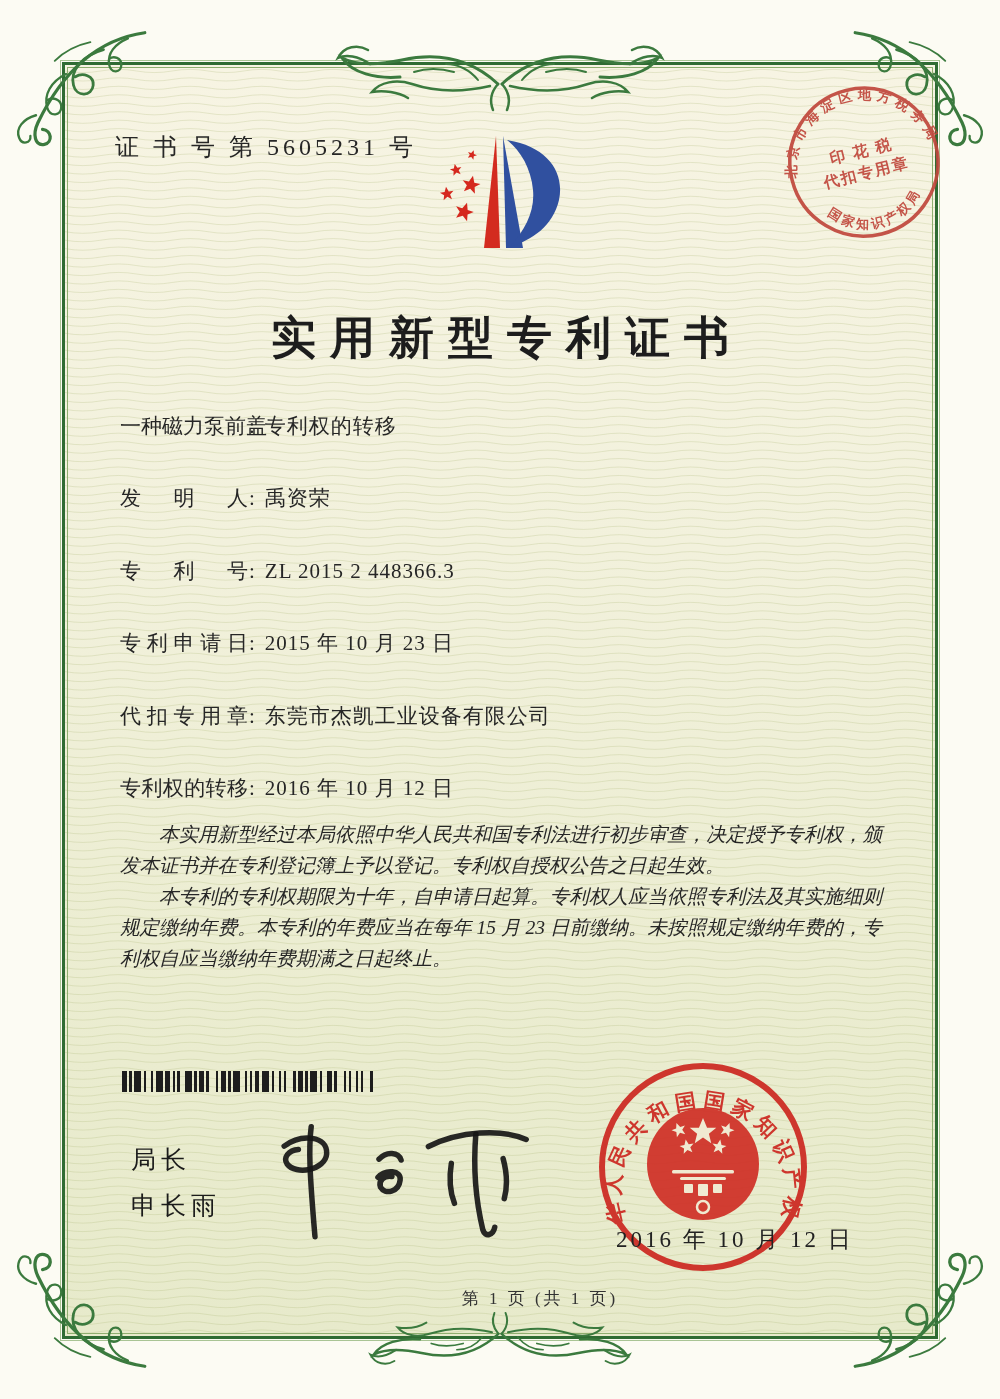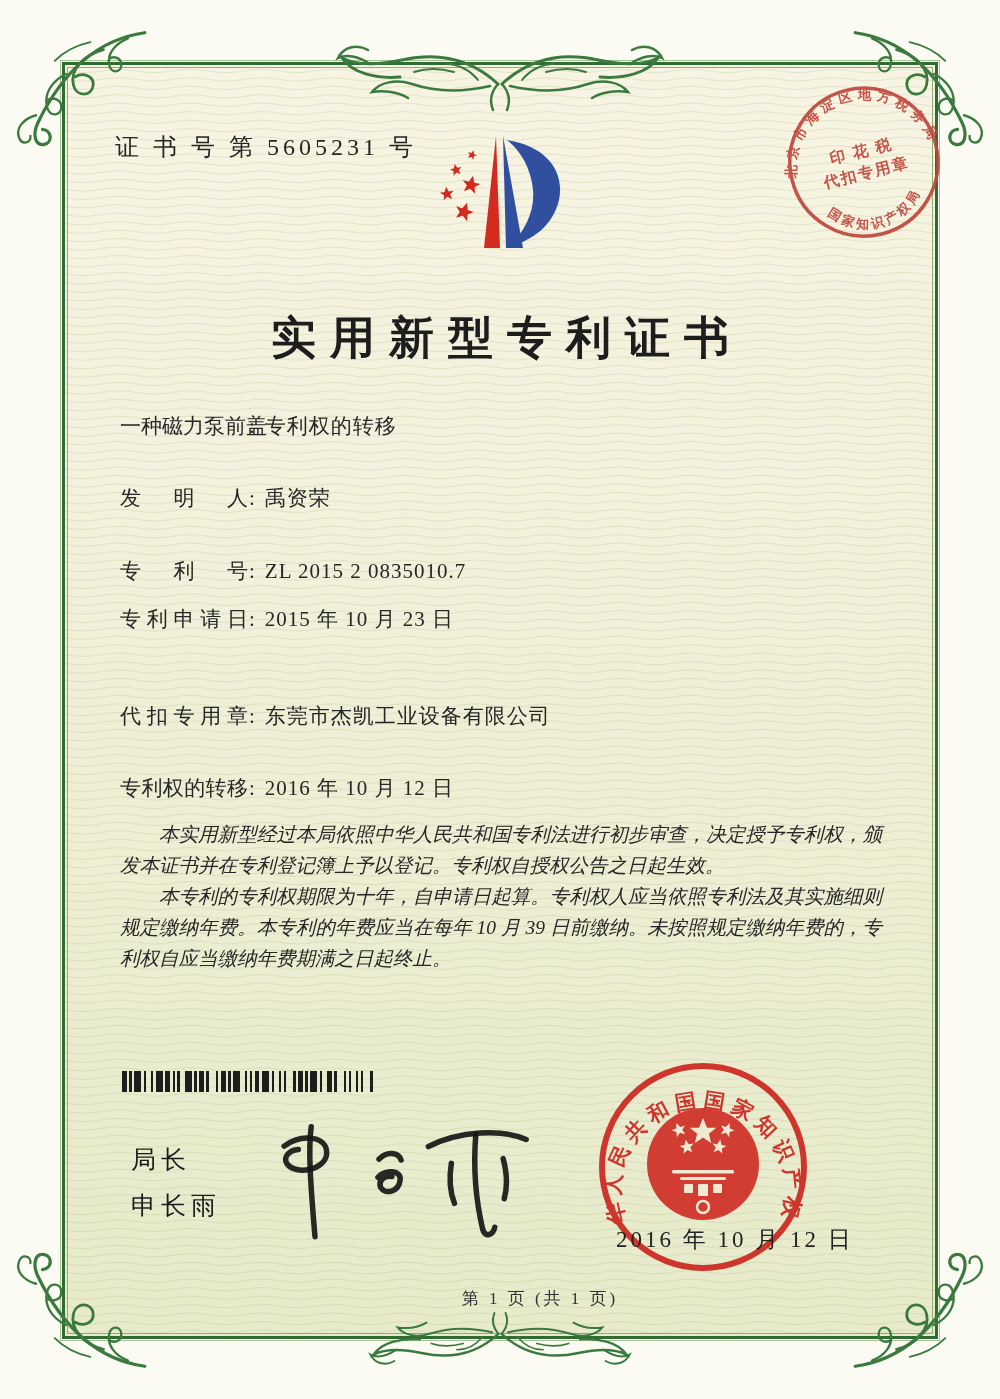--- a/index.html
+++ b/index.html
@@ -309,7 +309,7 @@
       <span class="field-label">发明人</span><span class="field-colon">:</span><span class="field-value">禹资荣</span>
     </div>
     <div class="field-row fr2">
-      <span class="field-label">专利号</span><span class="field-colon">:</span><span class="field-value">ZL 2015 2 0835010.7</span>
+      <span class="field-label">专利号</span><span class="field-colon">:</span><span class="field-value">ZL 2015 2 448366.3</span>
     </div>
     <div class="field-row fr3">
       <span class="field-label">专利申请日</span><span class="field-colon">:</span><span class="field-value">2015 年 10 月 23 日</span>

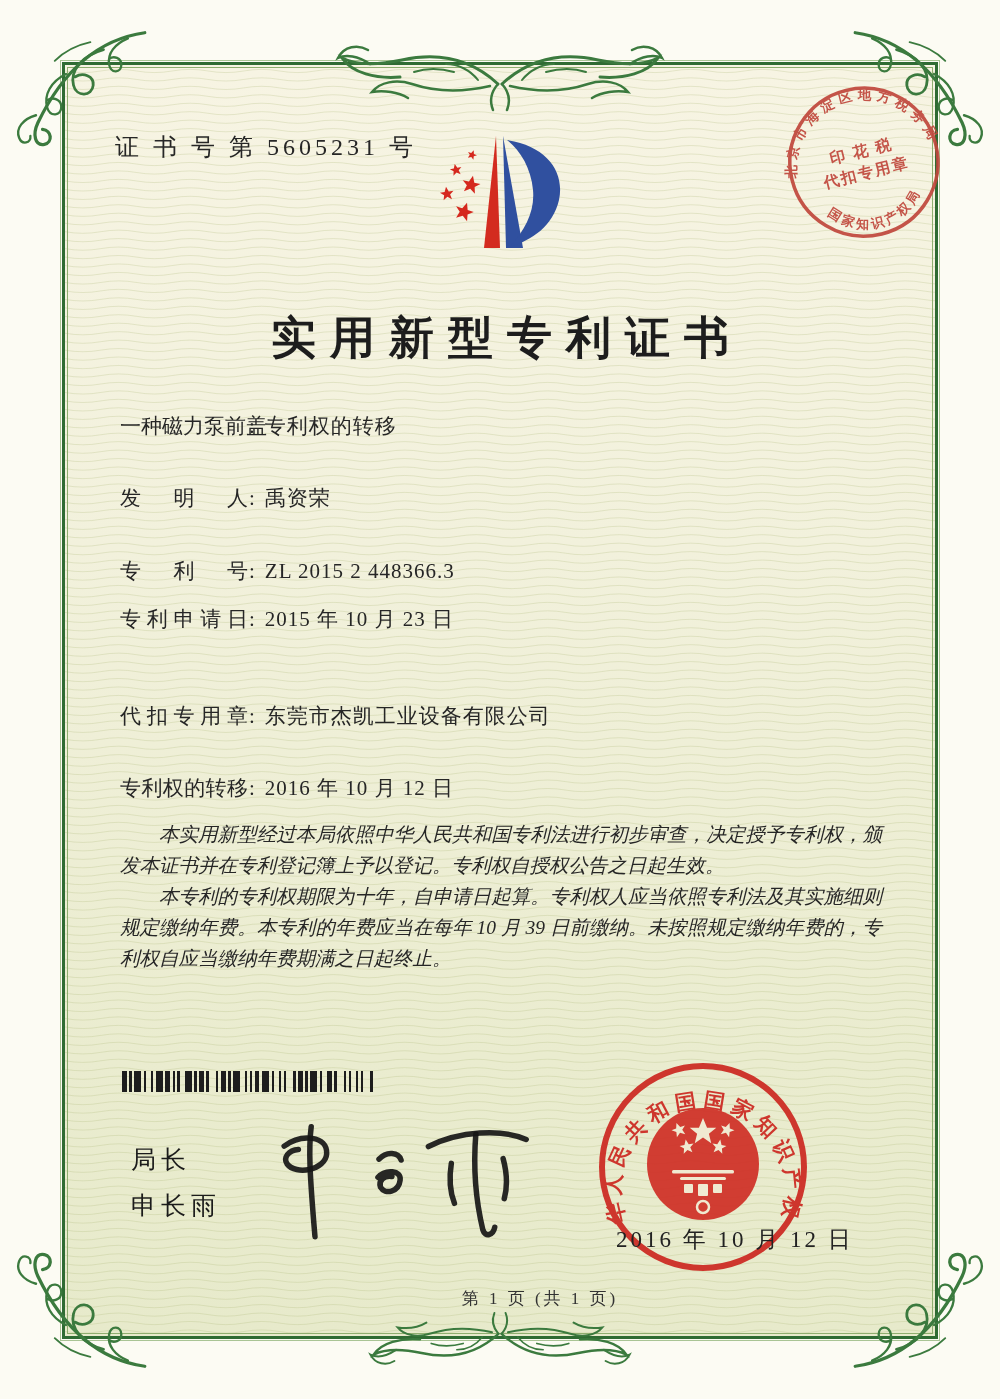--- a/index.html
+++ b/index.html
@@ -41,7 +41,7 @@
   .field-label{display:inline-block;width:128px;text-align:justify;text-align-last:justify;}
   .field-colon{display:inline-block;margin:0 10px 0 1px;}
   .field-value{letter-spacing:1px;}
-  .fr0{top:412px}.fr1{top:484px}.fr2{top:557px}.fr3{top:605px}.fr4{top:702px}.fr5{top:774px}
+  .fr0{top:412px}.fr1{top:484px}.fr2{top:557px}.fr3{top:629px}.fr4{top:702px}.fr5{top:774px}
   
   .body-text{position:absolute;left:120px;top:819px;width:762px;font-size:19.5px;line-height:31px;text-align:justify;font-style:italic;}
   .body-text p{margin:0;text-indent:2em;}

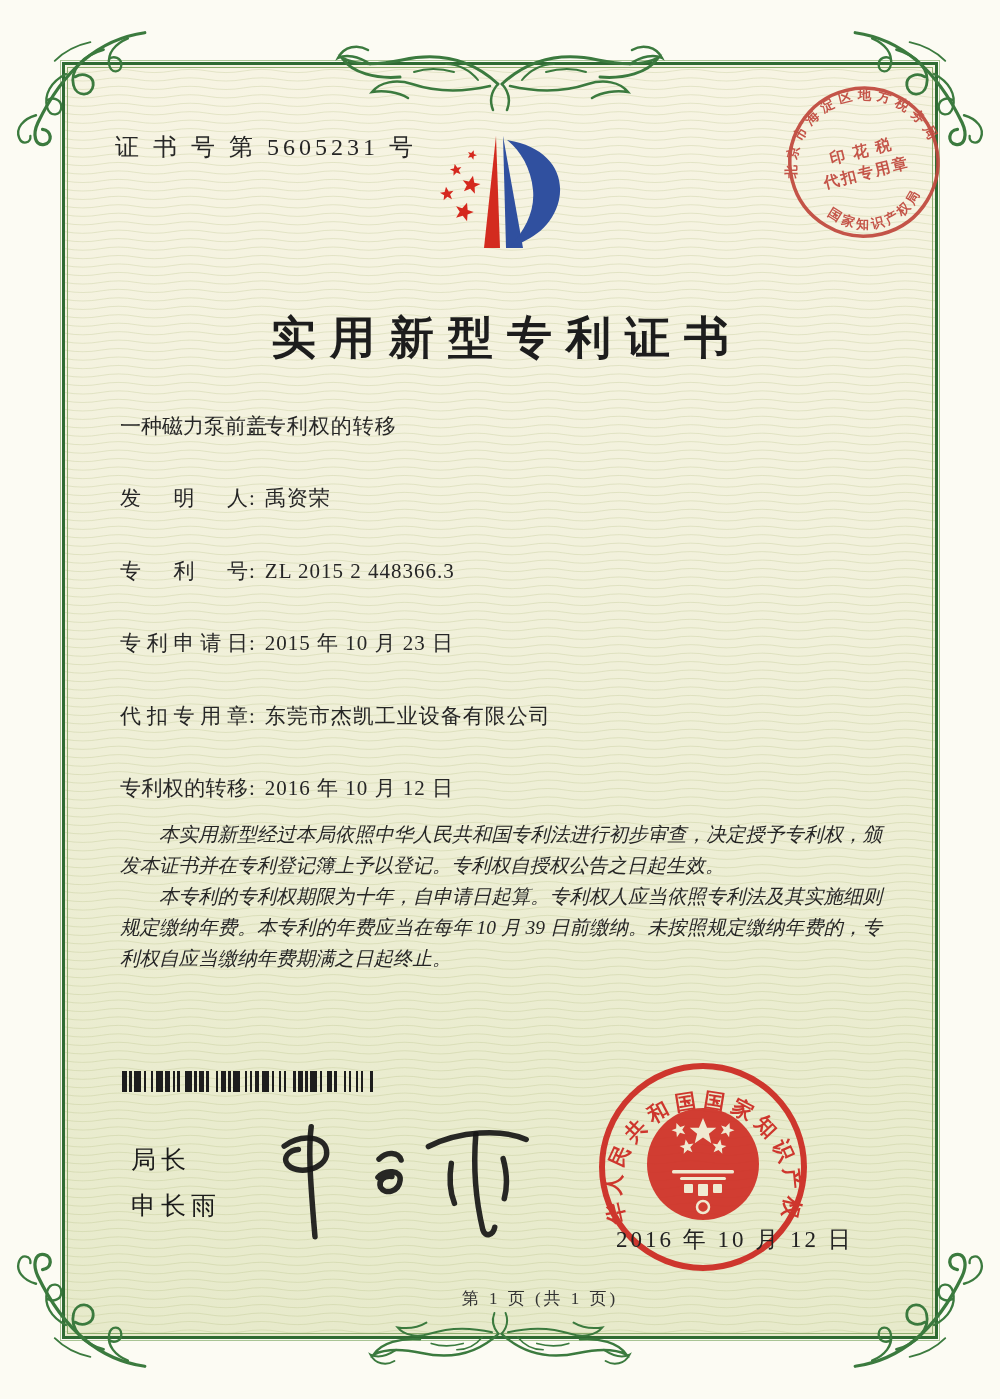--- a/index.html
+++ b/index.html
@@ -324,7 +324,7 @@
 
   <div class="body-text">
     <p>本实用新型经过本局依照中华人民共和国专利法进行初步审查，决定授予专利权，颁发本证书并在专利登记簿上予以登记。专利权自授权公告之日起生效。</p>
-    <p>本专利的专利权期限为十年，自申请日起算。专利权人应当依照专利法及其实施细则规定缴纳年费。本专利的年费应当在每年 10 月 39 日前缴纳。未按照规定缴纳年费的，专利权自应当缴纳年费期满之日起终止。</p>
+    <p>本专利的专利权期限为十年，自申请日起算。专利权人应当依照专利法及其实施细则规定缴纳年费。本专利的年费应当在每年 15 月 23 日前缴纳。未按照规定缴纳年费的，专利权自应当缴纳年费期满之日起终止。</p>
   </div>
 
   <div class="barcode"><span class="bar" style="width: 4.83px;"></span><span style="width: 2.42px;"></span><span class="bar" style="width: 2.42px;"></span><span style="width: 2.42px;"></span><span class="bar" style="width: 7.25px;"></span><span style="width: 2.42px;"></span><span class="bar" style="width: 2.42px;"></span><span style="width: 4.83px;"></span><span class="bar" style="width: 2.42px;"></span><span style="width: 2.42px;"></span><span class="bar" style="width: 7.25px;"></span><span style="width: 2.42px;"></span><span class="bar" style="width: 4.83px;"></span><span style="width: 2.42px;"></span><span class="bar" style="width: 2.42px;"></span><span style="width: 2.42px;"></span><span class="bar" style="width: 2.42px;"></span><span style="width: 4.83px;"></span><span class="bar" style="width: 7.25px;"></span><span style="width: 2.42px;"></span><span class="bar" style="width: 2.42px;"></span><span style="width: 2.42px;"></span><span class="bar" style="width: 4.83px;"></span><span style="width: 2.42px;"></span><span class="bar" style="width: 2.42px;"></span><span style="width: 7.25px;"></span><span class="bar" style="width: 2.42px;"></span><span style="width: 2.42px;"></span><span class="bar" style="width: 4.83px;"></span><span style="width: 2.42px;"></span><span class="bar" style="width: 2.42px;"></span><span style="width: 2.42px;"></span><span class="bar" style="width: 7.25px;"></span><span style="width: 4.83px;"></span><span class="bar" style="width: 2.42px;"></span><span style="width: 2.42px;"></span><span class="bar" style="width: 2.42px;"></span><span style="width: 2.42px;"></span><span class="bar" style="width: 4.83px;"></span><span style="width: 2.42px;"></span><span class="bar" style="width: 7.25px;"></span><span style="width: 2.42px;"></span><span class="bar" style="width: 2.42px;"></span><span style="width: 4.83px;"></span><span class="bar" style="width: 2.42px;"></span><span style="width: 2.42px;"></span><span class="bar" style="width: 2.42px;"></span><span style="width: 7.25px;"></span><span class="bar" style="width: 2.42px;"></span><span style="width: 2.42px;"></span><span class="bar" style="width: 4.83px;"></span><span style="width: 2.42px;"></span><span class="bar" style="width: 2.42px;"></span><span style="width: 2.42px;"></span><span class="bar" style="width: 7.25px;"></span><span style="width: 2.42px;"></span><span class="bar" style="width: 2.42px;"></span><span style="width: 4.83px;"></span><span class="bar" style="width: 4.83px;"></span><span style="width: 2.42px;"></span><span class="bar" style="width: 2.42px;"></span><span style="width: 7.25px;"></span><span class="bar" style="width: 2.42px;"></span><span style="width: 2.42px;"></span><span class="bar" style="width: 2.42px;"></span><span style="width: 4.83px;"></span><span class="bar" style="width: 2.42px;"></span><span style="width: 2.42px;"></span><span class="bar" style="width: 2.42px;"></span><span style="width: 7.25px;"></span><span class="bar" style="width: 2.42px;"></span><span style="width: 4.83px;"></span></div>

